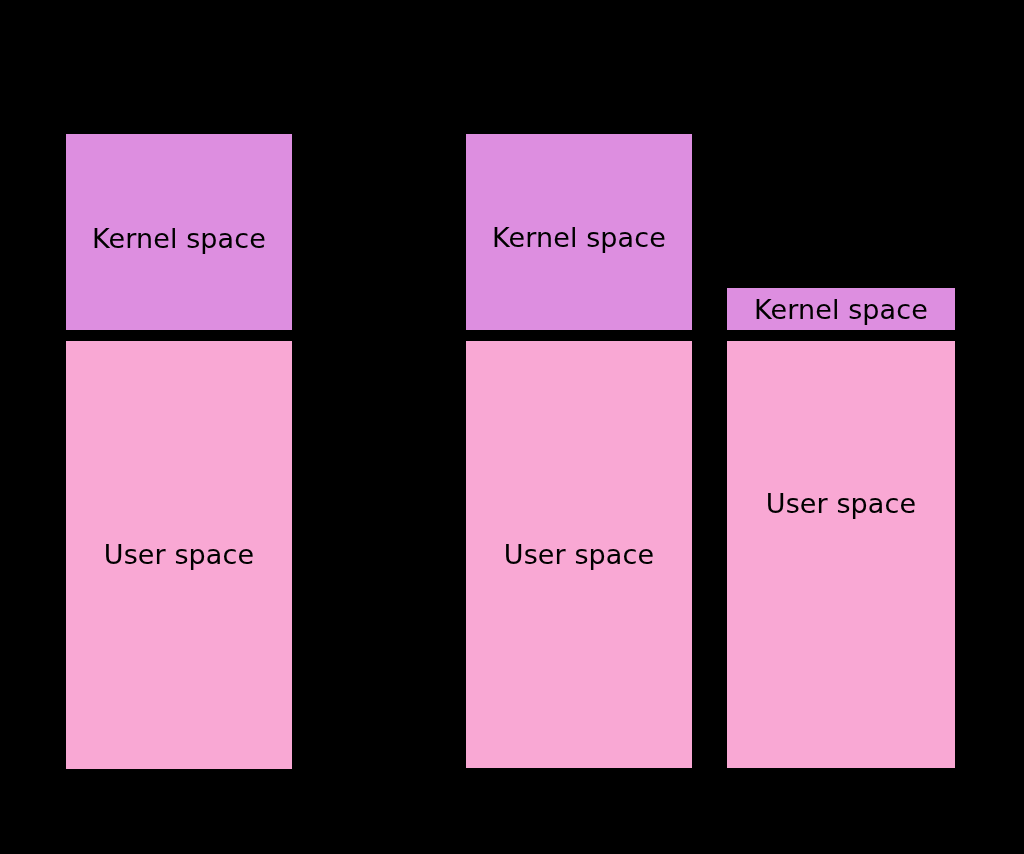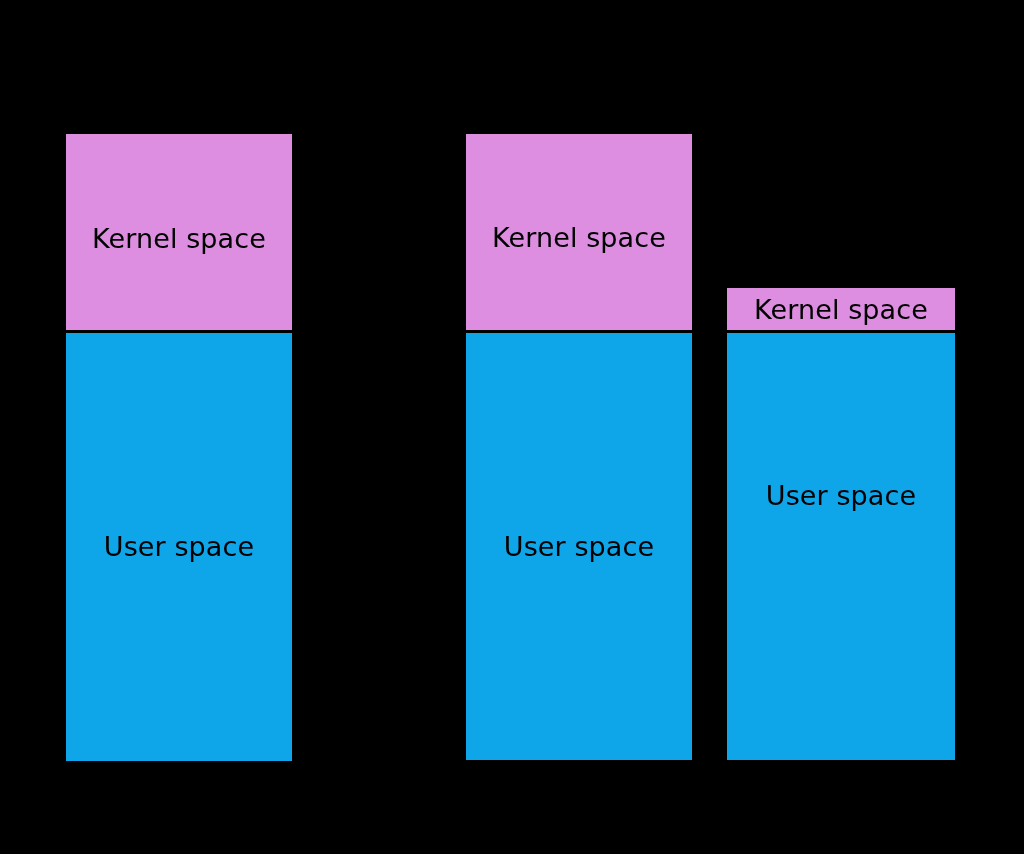--- a/index.html
+++ b/index.html
@@ -36,7 +36,8 @@
     background: #dd8ee0;
   }
   .region-user {
-    background: #0ea5e9;
+    background: #f9a8d4;
+    margin-top: 8px;
   }
   .region-label {
     color: #000000;

